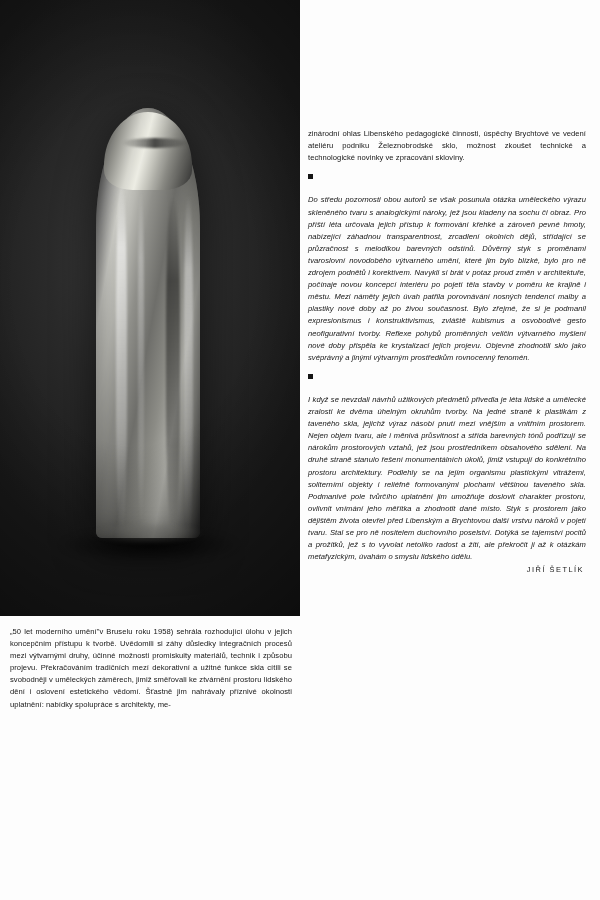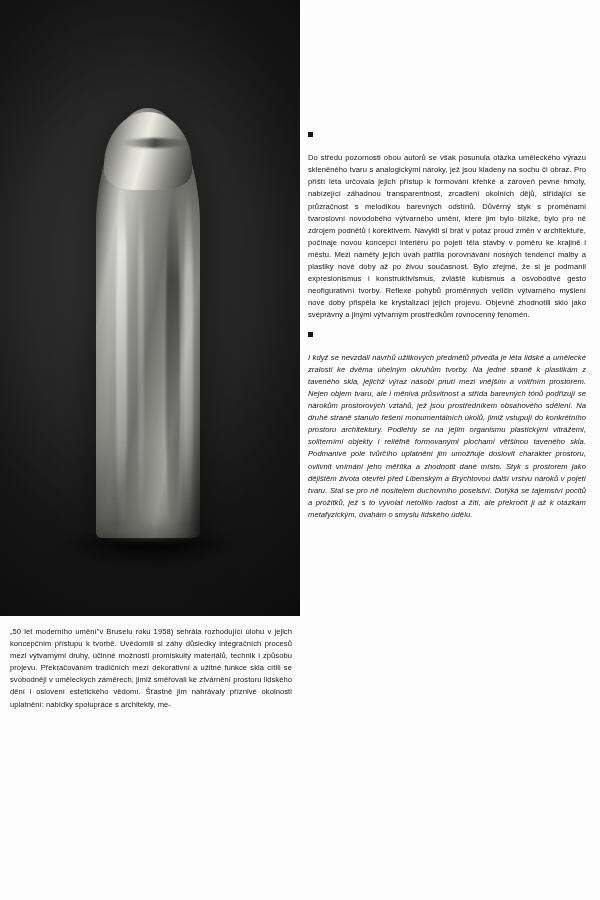--- a/index.html
+++ b/index.html
@@ -224,6 +224,7 @@
   </div>
 
   <div class="right-col">
+    <p class="para">zinárodní ohlas Libenského pedagogické činnosti, úspěchy Brychtové ve vedení ateliéru podniku Železnobrodské sklo, možnost zkoušet technické a technologické novinky ve zpracování skloviny.</p>
 
     <p class="para indent-marker">
       <span class="sq"></span>

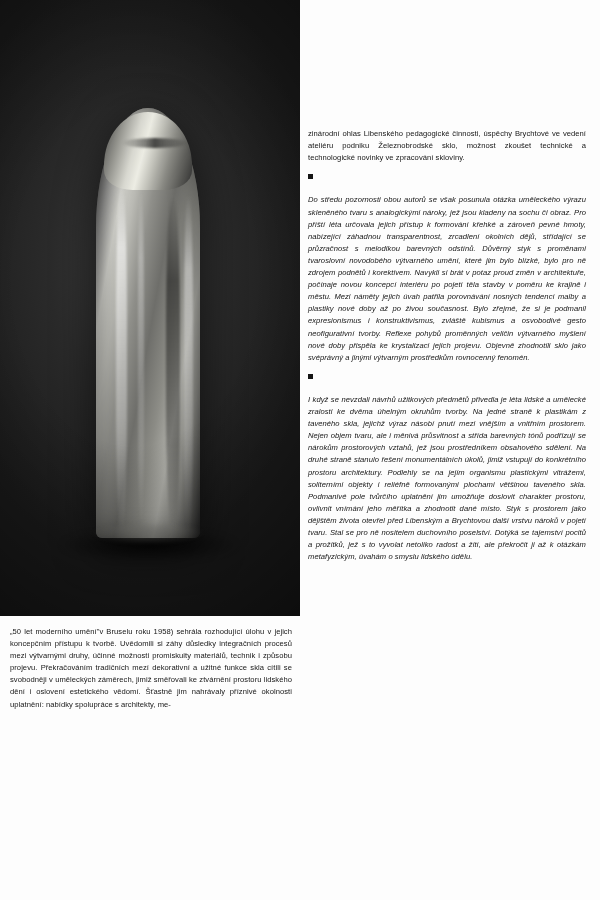--- a/index.html
+++ b/index.html
@@ -236,6 +236,7 @@
       <span>I když se nevzdali návrhů užitkových předmětů přivedla je léta lidské a umělecké zralosti ke dvěma úhelným okruhům tvorby. Na jedné straně k plastikám z taveného skla, jejichž výraz násobí pnutí mezi vnějším a vnitřním prostorem. Nejen objem tvaru, ale i měnivá průsvitnost a střída barevných tónů podřizují se nárokům prostorových vztahů, jež jsou prostředníkem obsahového sdělení. Na druhé straně stanulo řešení monumentálních úkolů, jimiž vstupují do konkrétního prostoru architektury. Podlehly se na jejím organismu plastickými vitrážemi, soliterními objekty i reliéfně formovanými plochami většinou taveného skla. Podmanivé pole tvůrčího uplatnění jim umožňuje doslovit charakter prostoru, ovlivnit vnímání jeho měřítka a zhodnotit dané místo. Styk s prostorem jako dějištěm života otevřel před Libenským a Brychtovou další vrstvu nároků v pojetí tvaru. Stal se pro ně nositelem duchovního poselství. Dotýká se tajemství pocitů a prožitků, jež s to vyvolat netoliko radost a žití, ale překročit ji až k otázkám metafyzickým, úvahám o smyslu lidského údělu.</span>
     </p>
 
+    <div class="signature">JIŘÍ ŠETLÍK</div>
   </div>
 
 </div>

